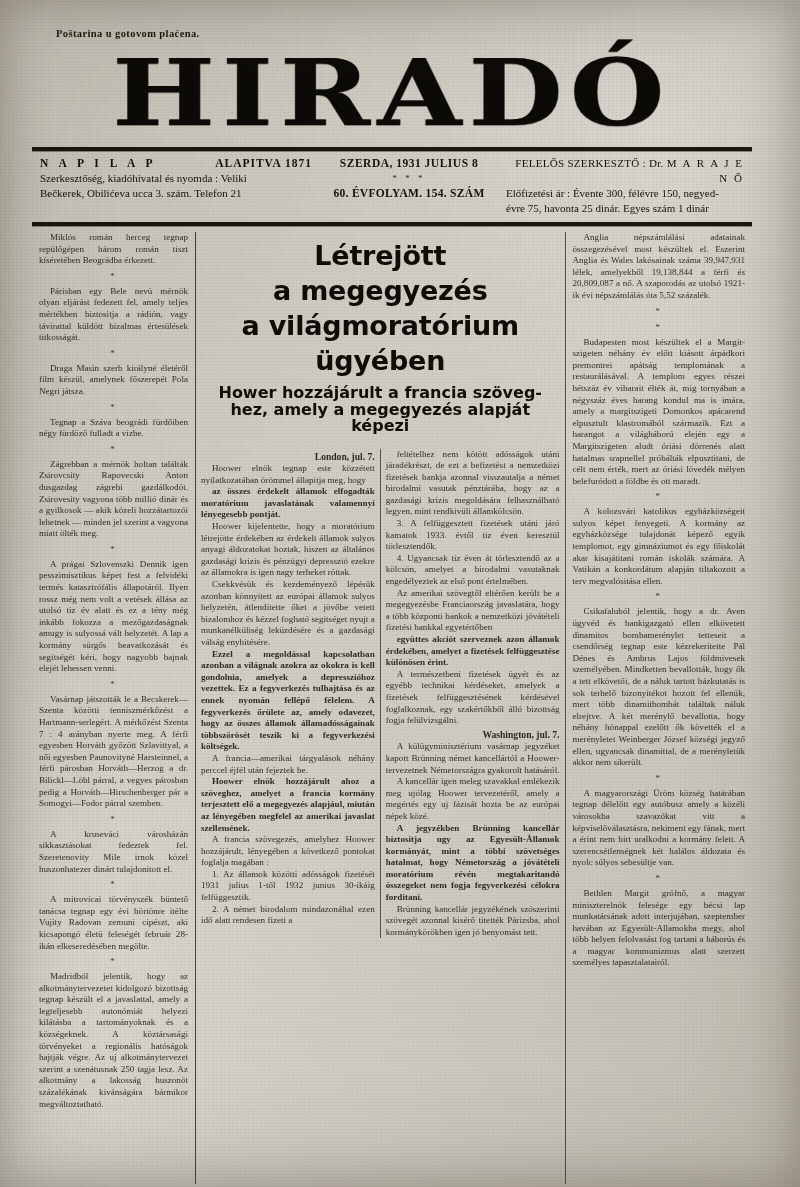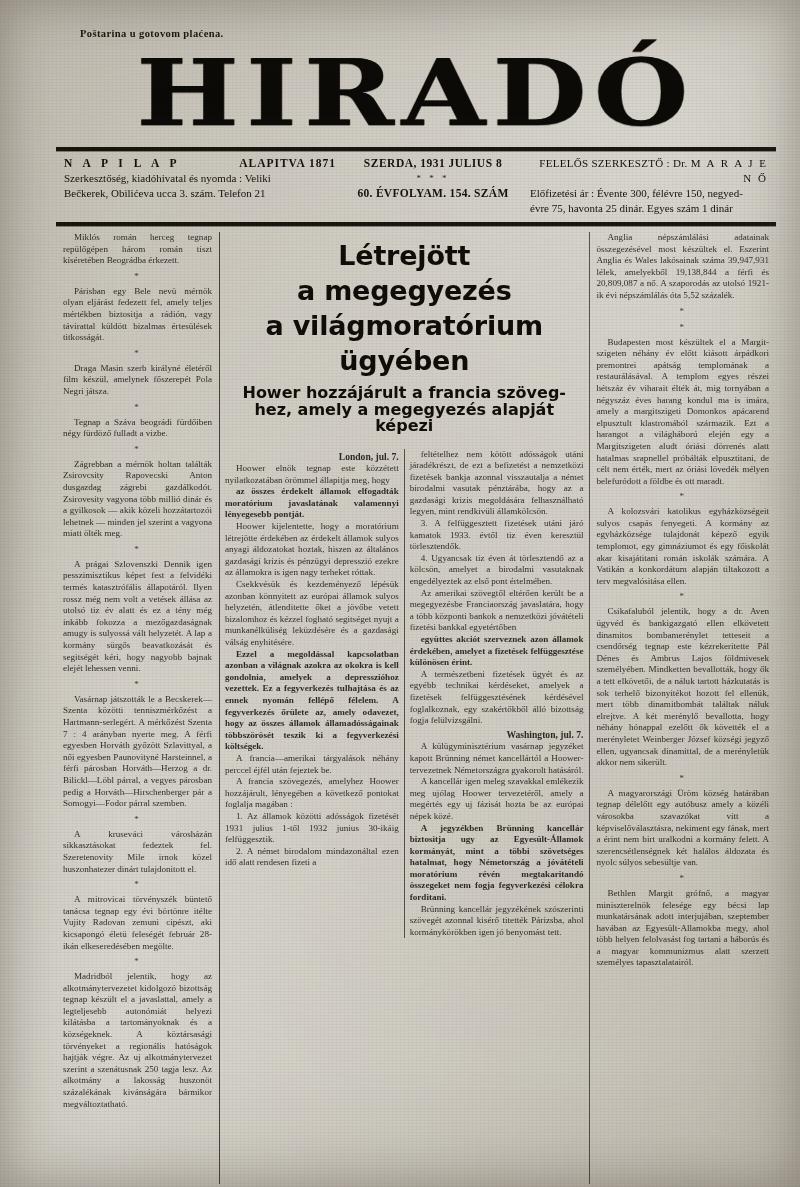--- a/index.html
+++ b/index.html
@@ -41,7 +41,7 @@
   }
   .sheet {
     position: absolute;
-    left: 56px; top: 22px;
+    left: 32px; top: 22px;
     width: 720px; height: 1146px;
   }
 

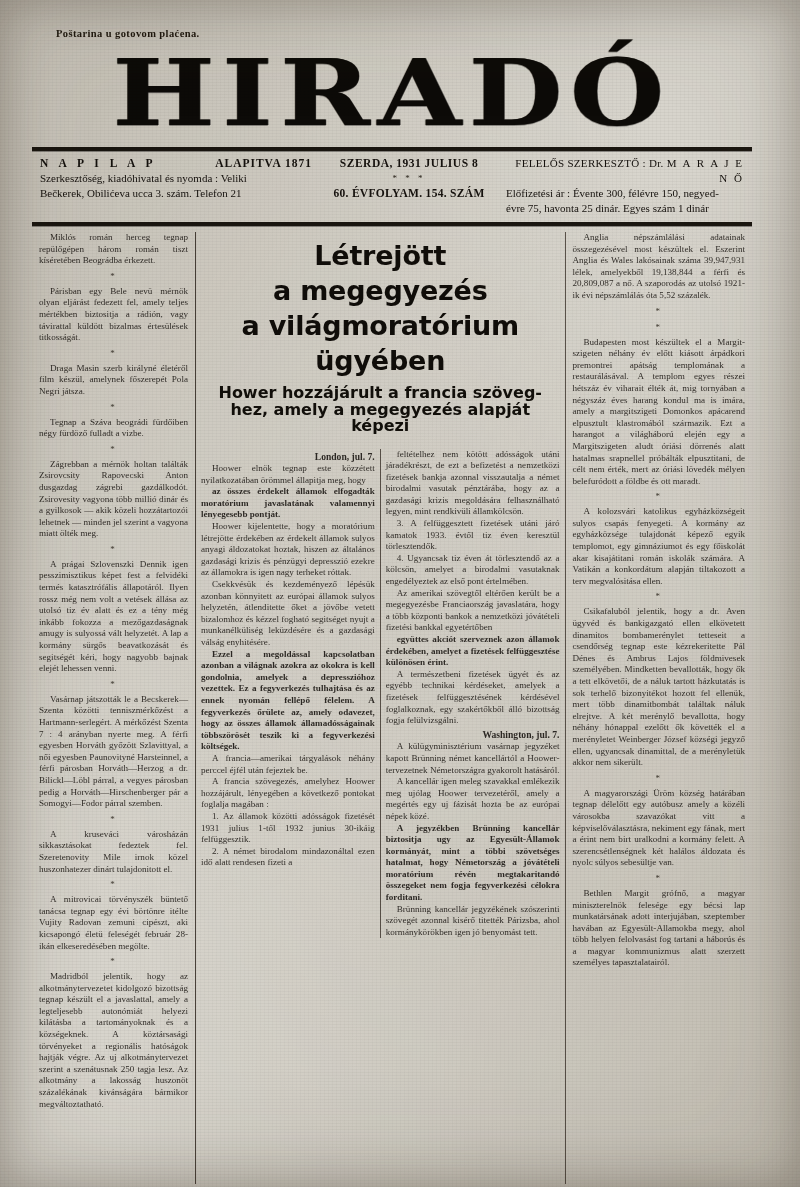--- a/index.html
+++ b/index.html
@@ -298,7 +298,7 @@
         <div class="sep">*</div>
         <div class="p">Budapesten most készültek el a Margit-szigeten néhány év előtt kiásott árpádkori premontrei apátság templomának a restaurálásával. A templom egyes részei hétszáz év viharait élték át, mig tornyában a négyszáz éves harang kondul ma is imára, amely a margitszigeti Domonkos apácarend elpusztult klastromából származik. Ezt a harangot a világháború elején egy a Margitszigeten aludt óriási dörrenés alatt hatalmas srapnellel próbálták elpusztitani, de célt nem érték, mert az óriási lövedék mélyen belefuródott a földbe és ott maradt.</div>
         <div class="sep">*</div>
-        <div class="p">A kolozsvári katolikus egyházközségeit sulyos csapás fenyegeti. A kormány az egyházközsége tulajdonát képező egyik templomot, egy gimnáziumot és egy főiskolát akar kisajátitani román iskolák számára. A Vatikán a konkordátum alapján tiltakozott a terv megvalósitása ellen.</div>
+        <div class="p">A kolozsvári katolikus egyházközségeit sulyos képet fenyegeti. A kormány az egyházközsége tulajdonát képező egyik templomot, egy gimnáziumot és egy főiskolát akar kisajátitani román iskolák számára. A Vatikán a konkordátum alapján tiltakozott a terv megvalósitása ellen.</div>
         <div class="sep">*</div>
         <div class="p">Csikafaluból jelentik, hogy a dr. Aven ügyvéd és bankigazgató ellen elkövetett dinamitos bombamerénylet tetteseit a csendőrség tegnap este kézrekeritette Pál Dénes és Ambrus Lajos földmivesek személyében. Mindketten bevallották, hogy ők a tett elkövetői, de a náluk tartott házkutatás is sok terhelő bizonyitékot hozott fel ellenük, mert több dinamitbombát találtak náluk elrejtve. A két merénylő bevallotta, hogy néhány hónappal ezelőtt ők követték el a merényletet Weinberger József községi jegyző ellen, ugyancsak dinamittal, de a merényletük akkor nem sikerült.</div>
         <div class="sep">*</div>

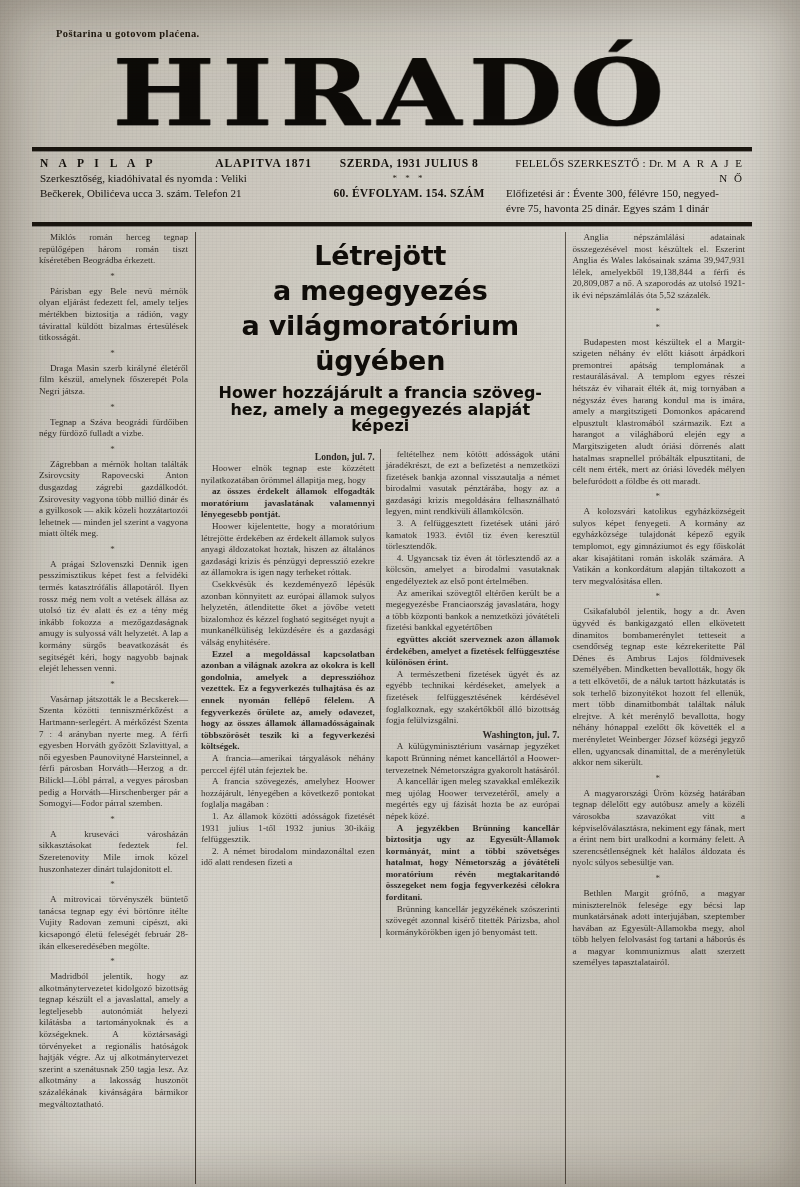--- a/index.html
+++ b/index.html
@@ -270,6 +270,7 @@
             <div class="p">Csekkvésük és kezdeményező lépésük azonban könnyitett az európai államok sulyos helyzetén, átlenditette őket a jövőbe vetett bizalomhoz és kézzel fogható segitséget nyujt a munkanélküliség leküzdésére és a gazdasági válság enyhitésére.</div>
             <div class="p lead">Ezzel a megoldással kapcsolatban azonban a világnak azokra az okokra is kell gondolnia, amelyek a depresszióhoz vezettek. Ez a fegyverkezés tulhajtása és az ennek nyomán fellépő félelem. A fegyverkezés őrülete az, amely odavezet, hogy az összes államok államadósságainak többszörösét teszik ki a fegyverkezési költségek.</div>
             <div class="p">A francia—amerikai tárgyalások néhány perccel éjfél után fejeztek be.</div>
+            <div class="p lead">Hoower elnök hozzájárult ahoz a szöveghez, amelyet a francia kormány terjesztett elő a megegyezés alapjául, miután az lényegében megfelel az amerikai javaslat szellemének.</div>
             <div class="p">A francia szövegezés, amelyhez Hoower hozzájárult, lényegében a következő pontokat foglalja magában :</div>
             <ul class="numlist">
               <li>1. Az államok közötti adósságok fizetését 1931 julius 1-től 1932 junius 30-ikáig felfüggesztik.</li>

